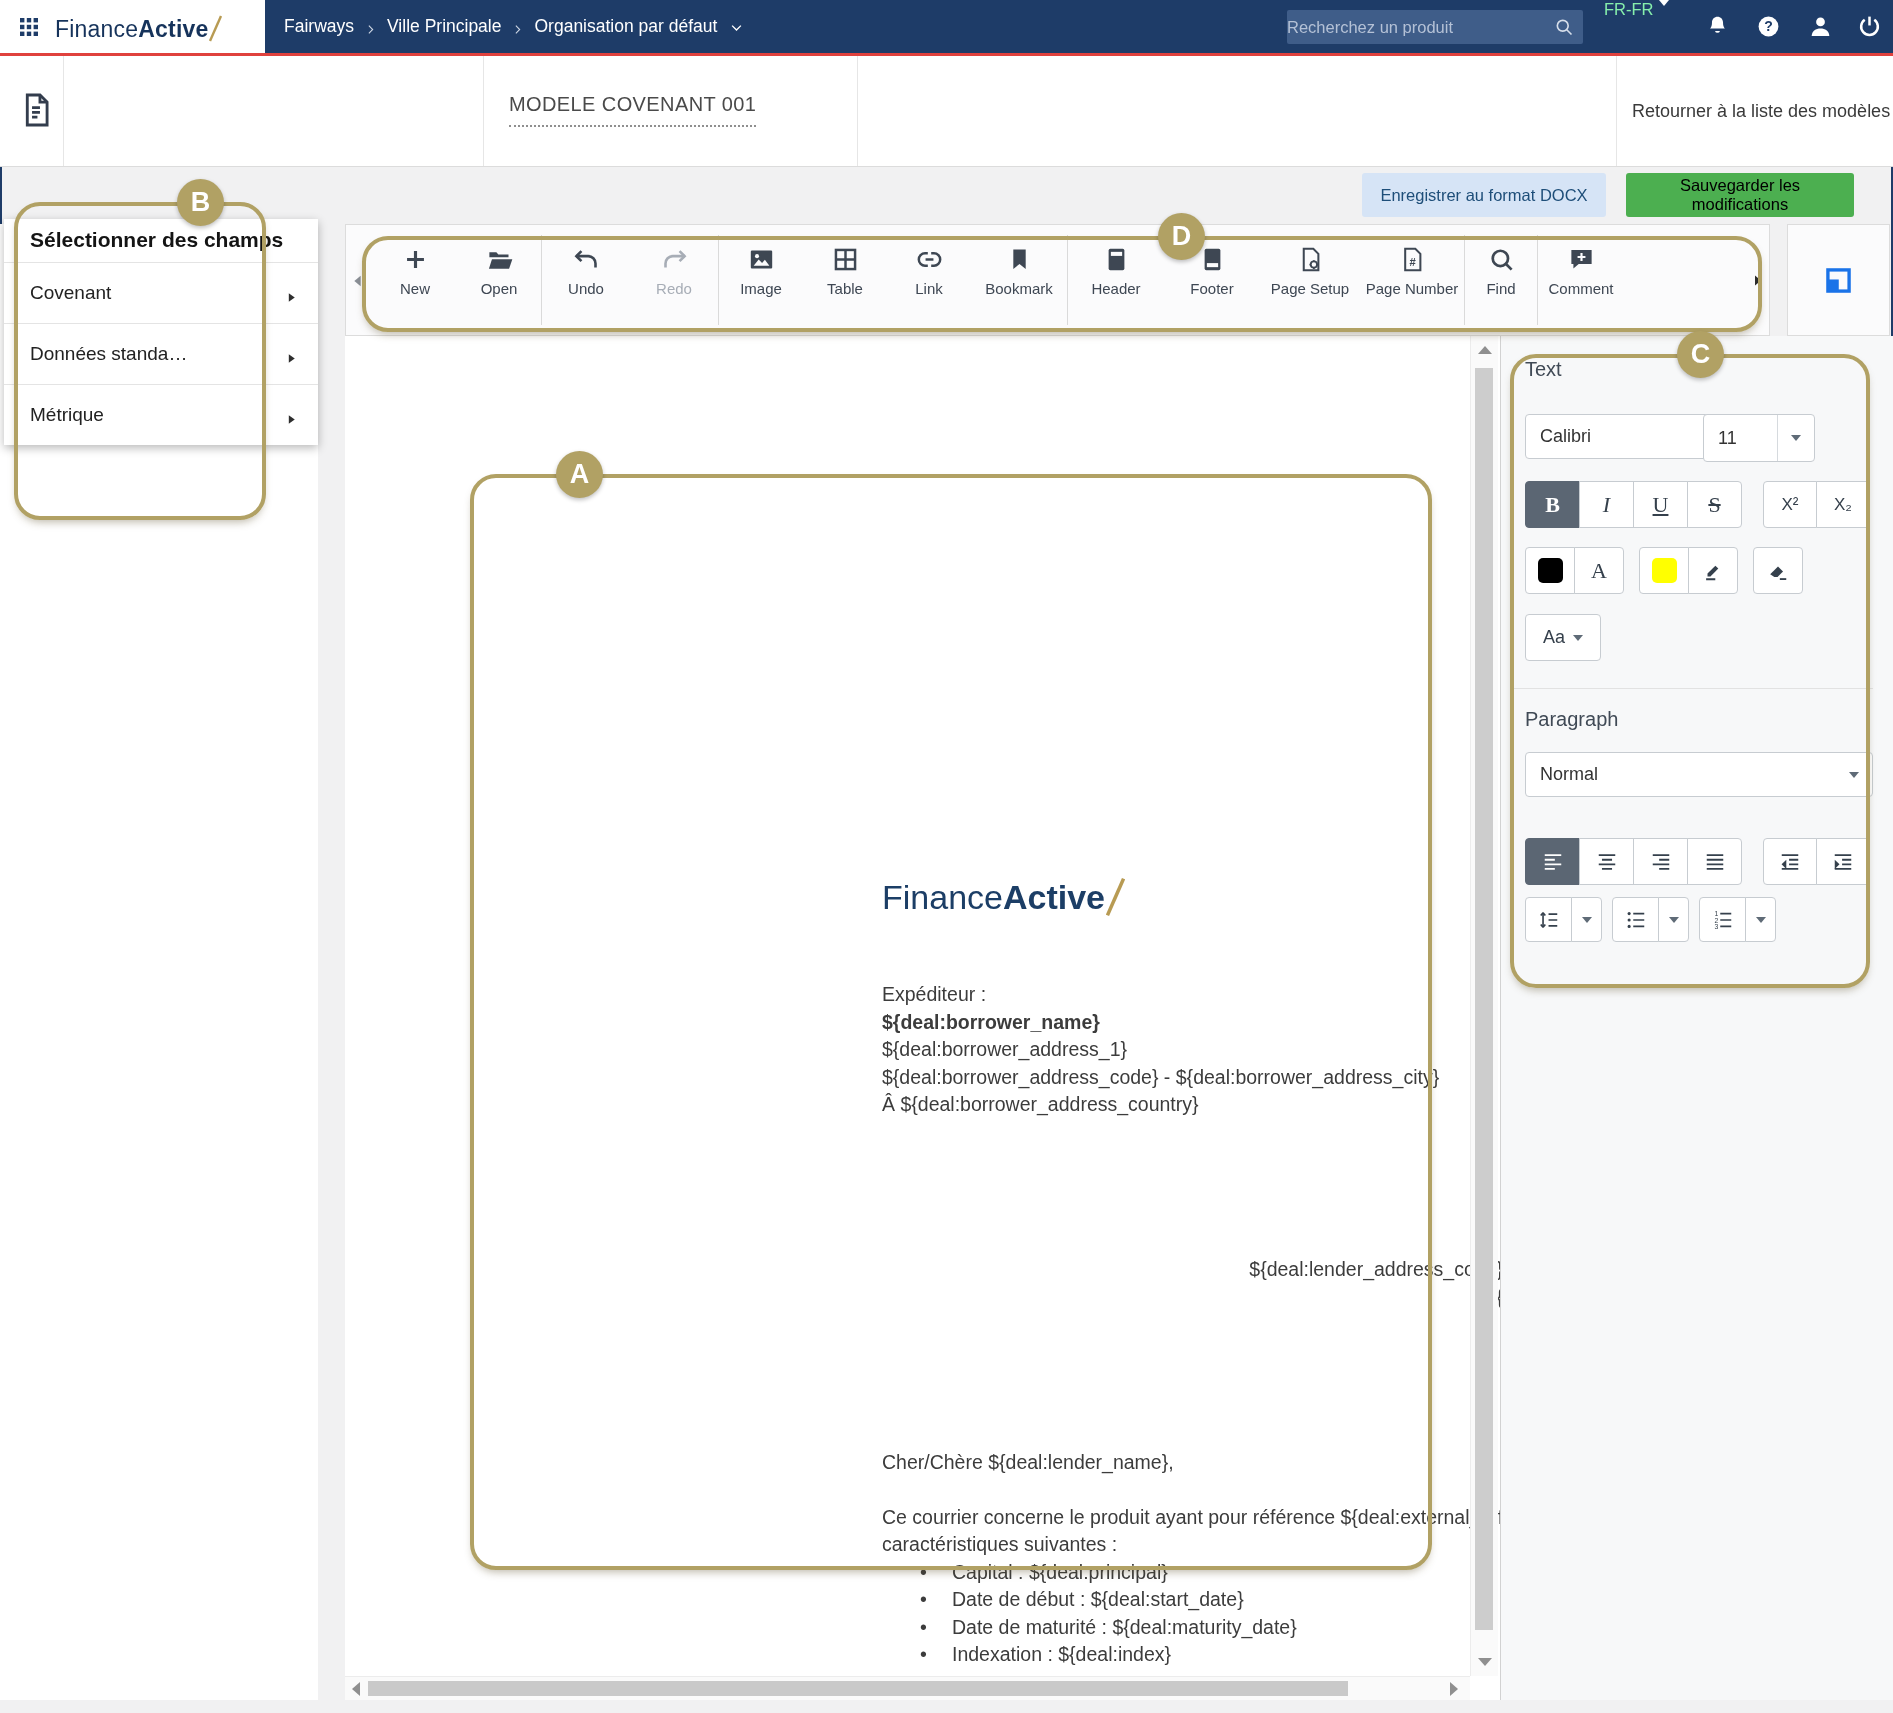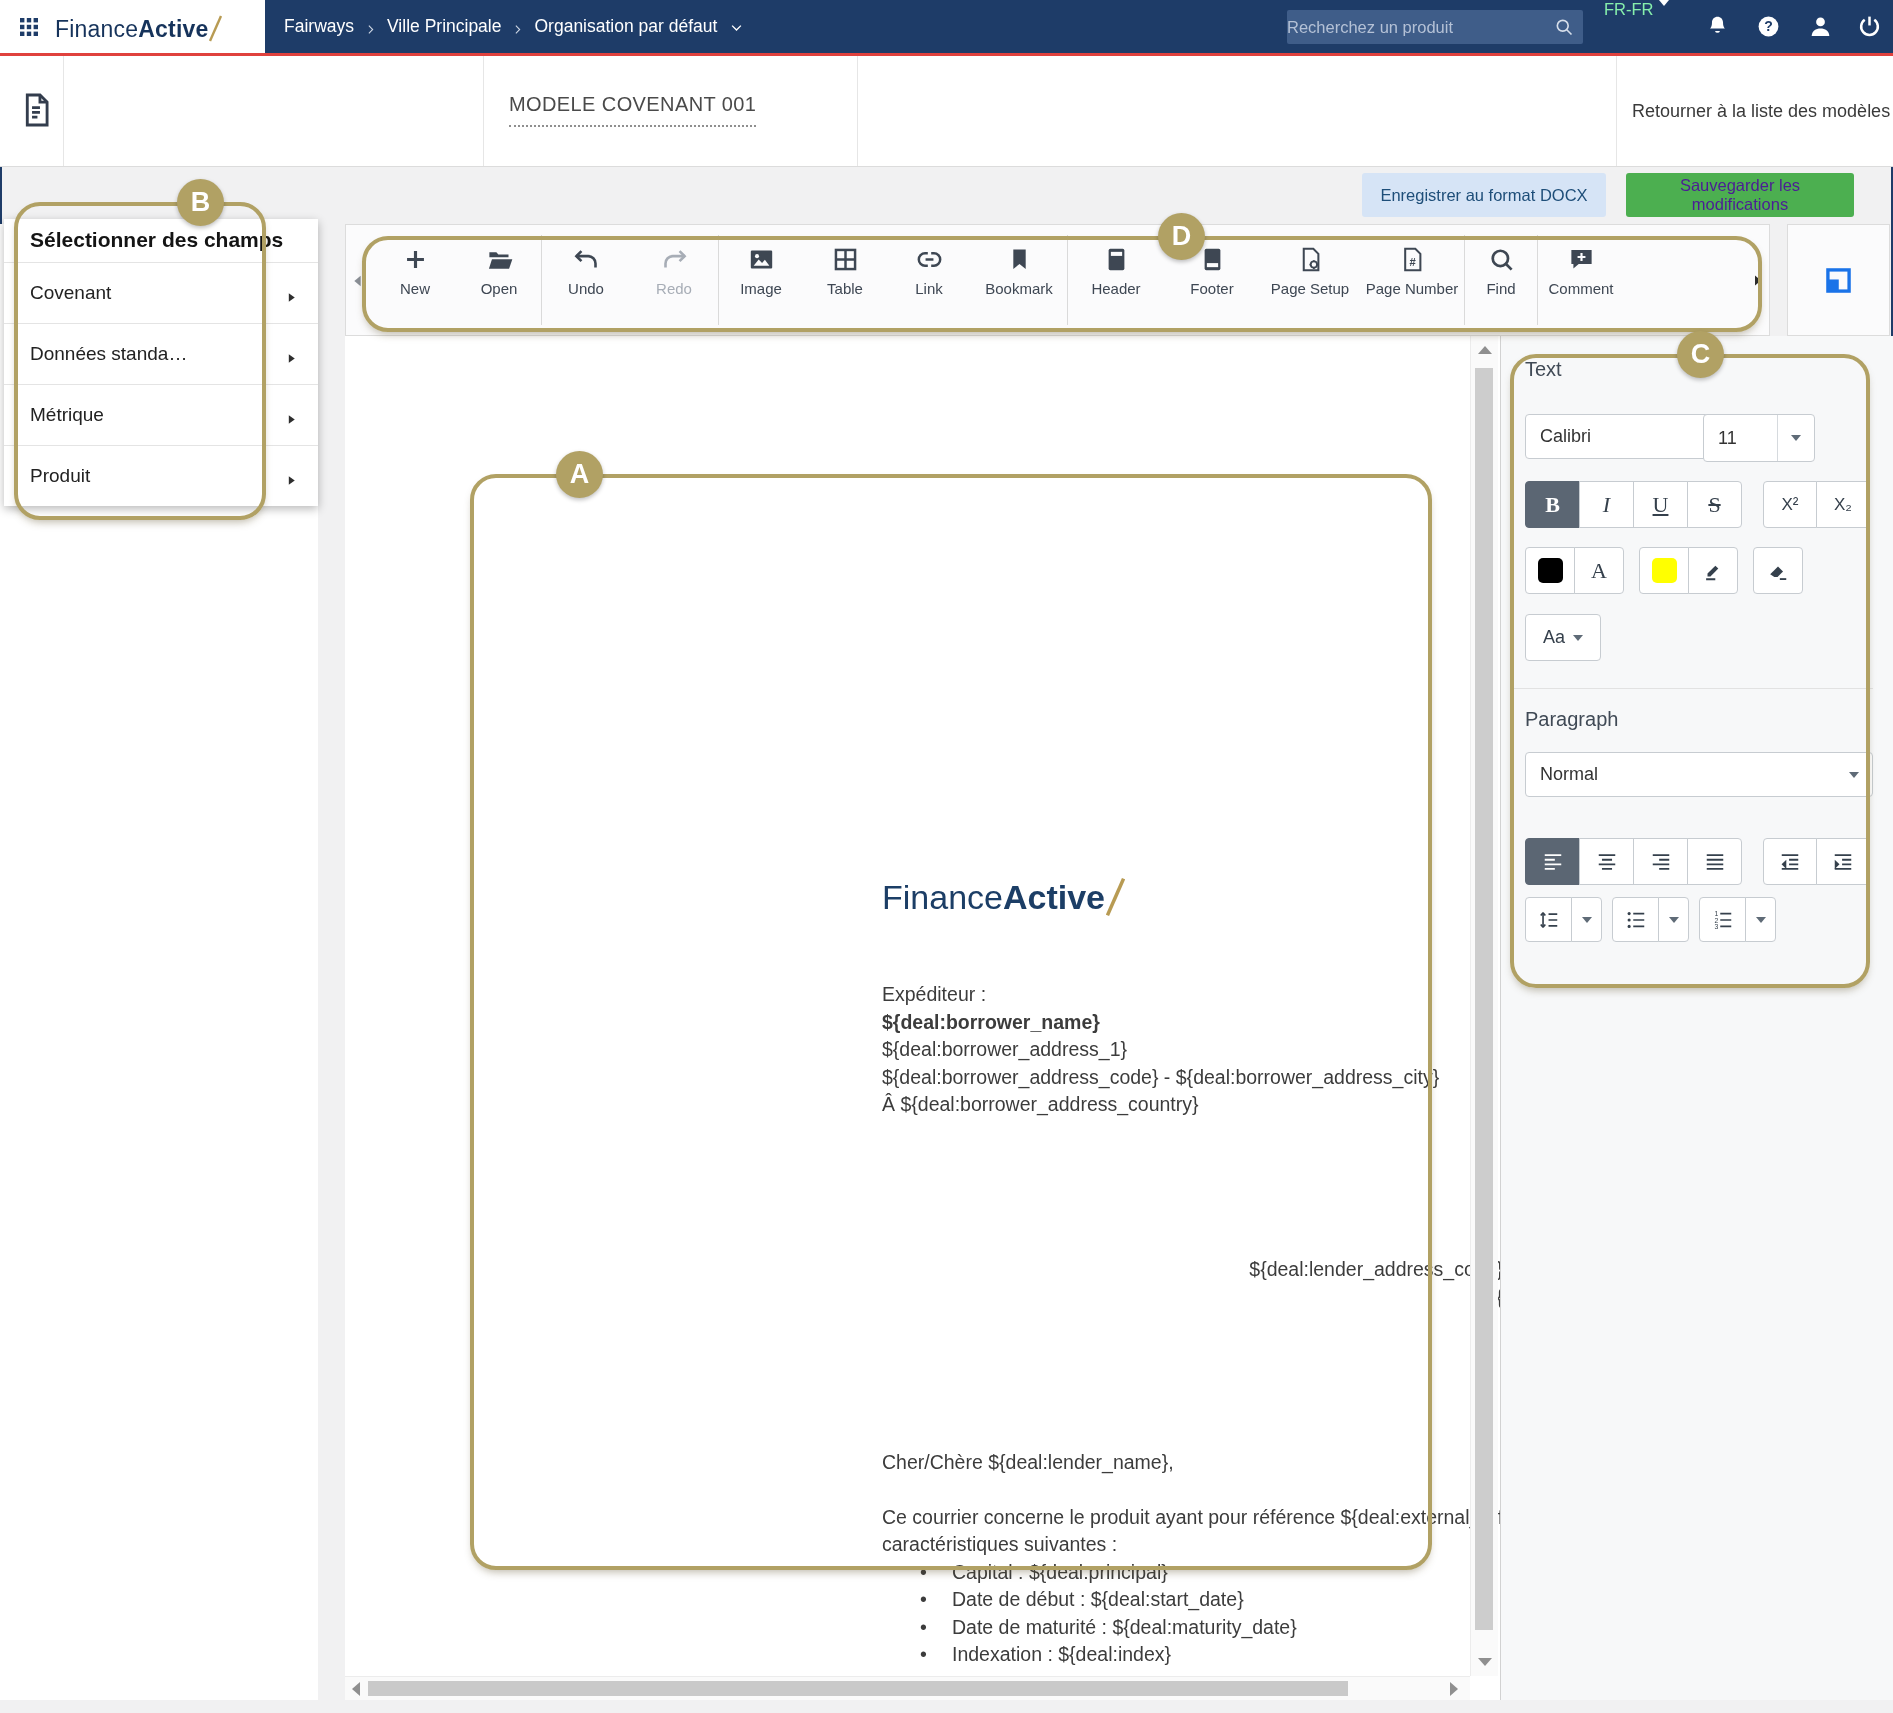--- a/index.html
+++ b/index.html
@@ -34,7 +34,7 @@
   
   .btn{position:absolute;top:173px;height:44px;border:none;border-radius:3px;font-size:16.5px;cursor:pointer;font-family:"Liberation Sans",sans-serif;}
   .btn-export{left:1362px;width:244px;background:#d6e4f6;color:#1e4e79;}
-  .btn-save{left:1626px;width:228px;background:#4caf50;color:#4c1d95;}
+  .btn-save{left:1626px;width:228px;background:#4caf50;color:#000000;}
   
   .leftcol{position:absolute;left:0;top:224px;width:318px;height:1476px;background:#fff;}
   .fieldsmenu{position:absolute;left:4px;top:219px;width:314px;background:#fff;box-shadow:0 3px 9px rgba(0,0,0,.28);}

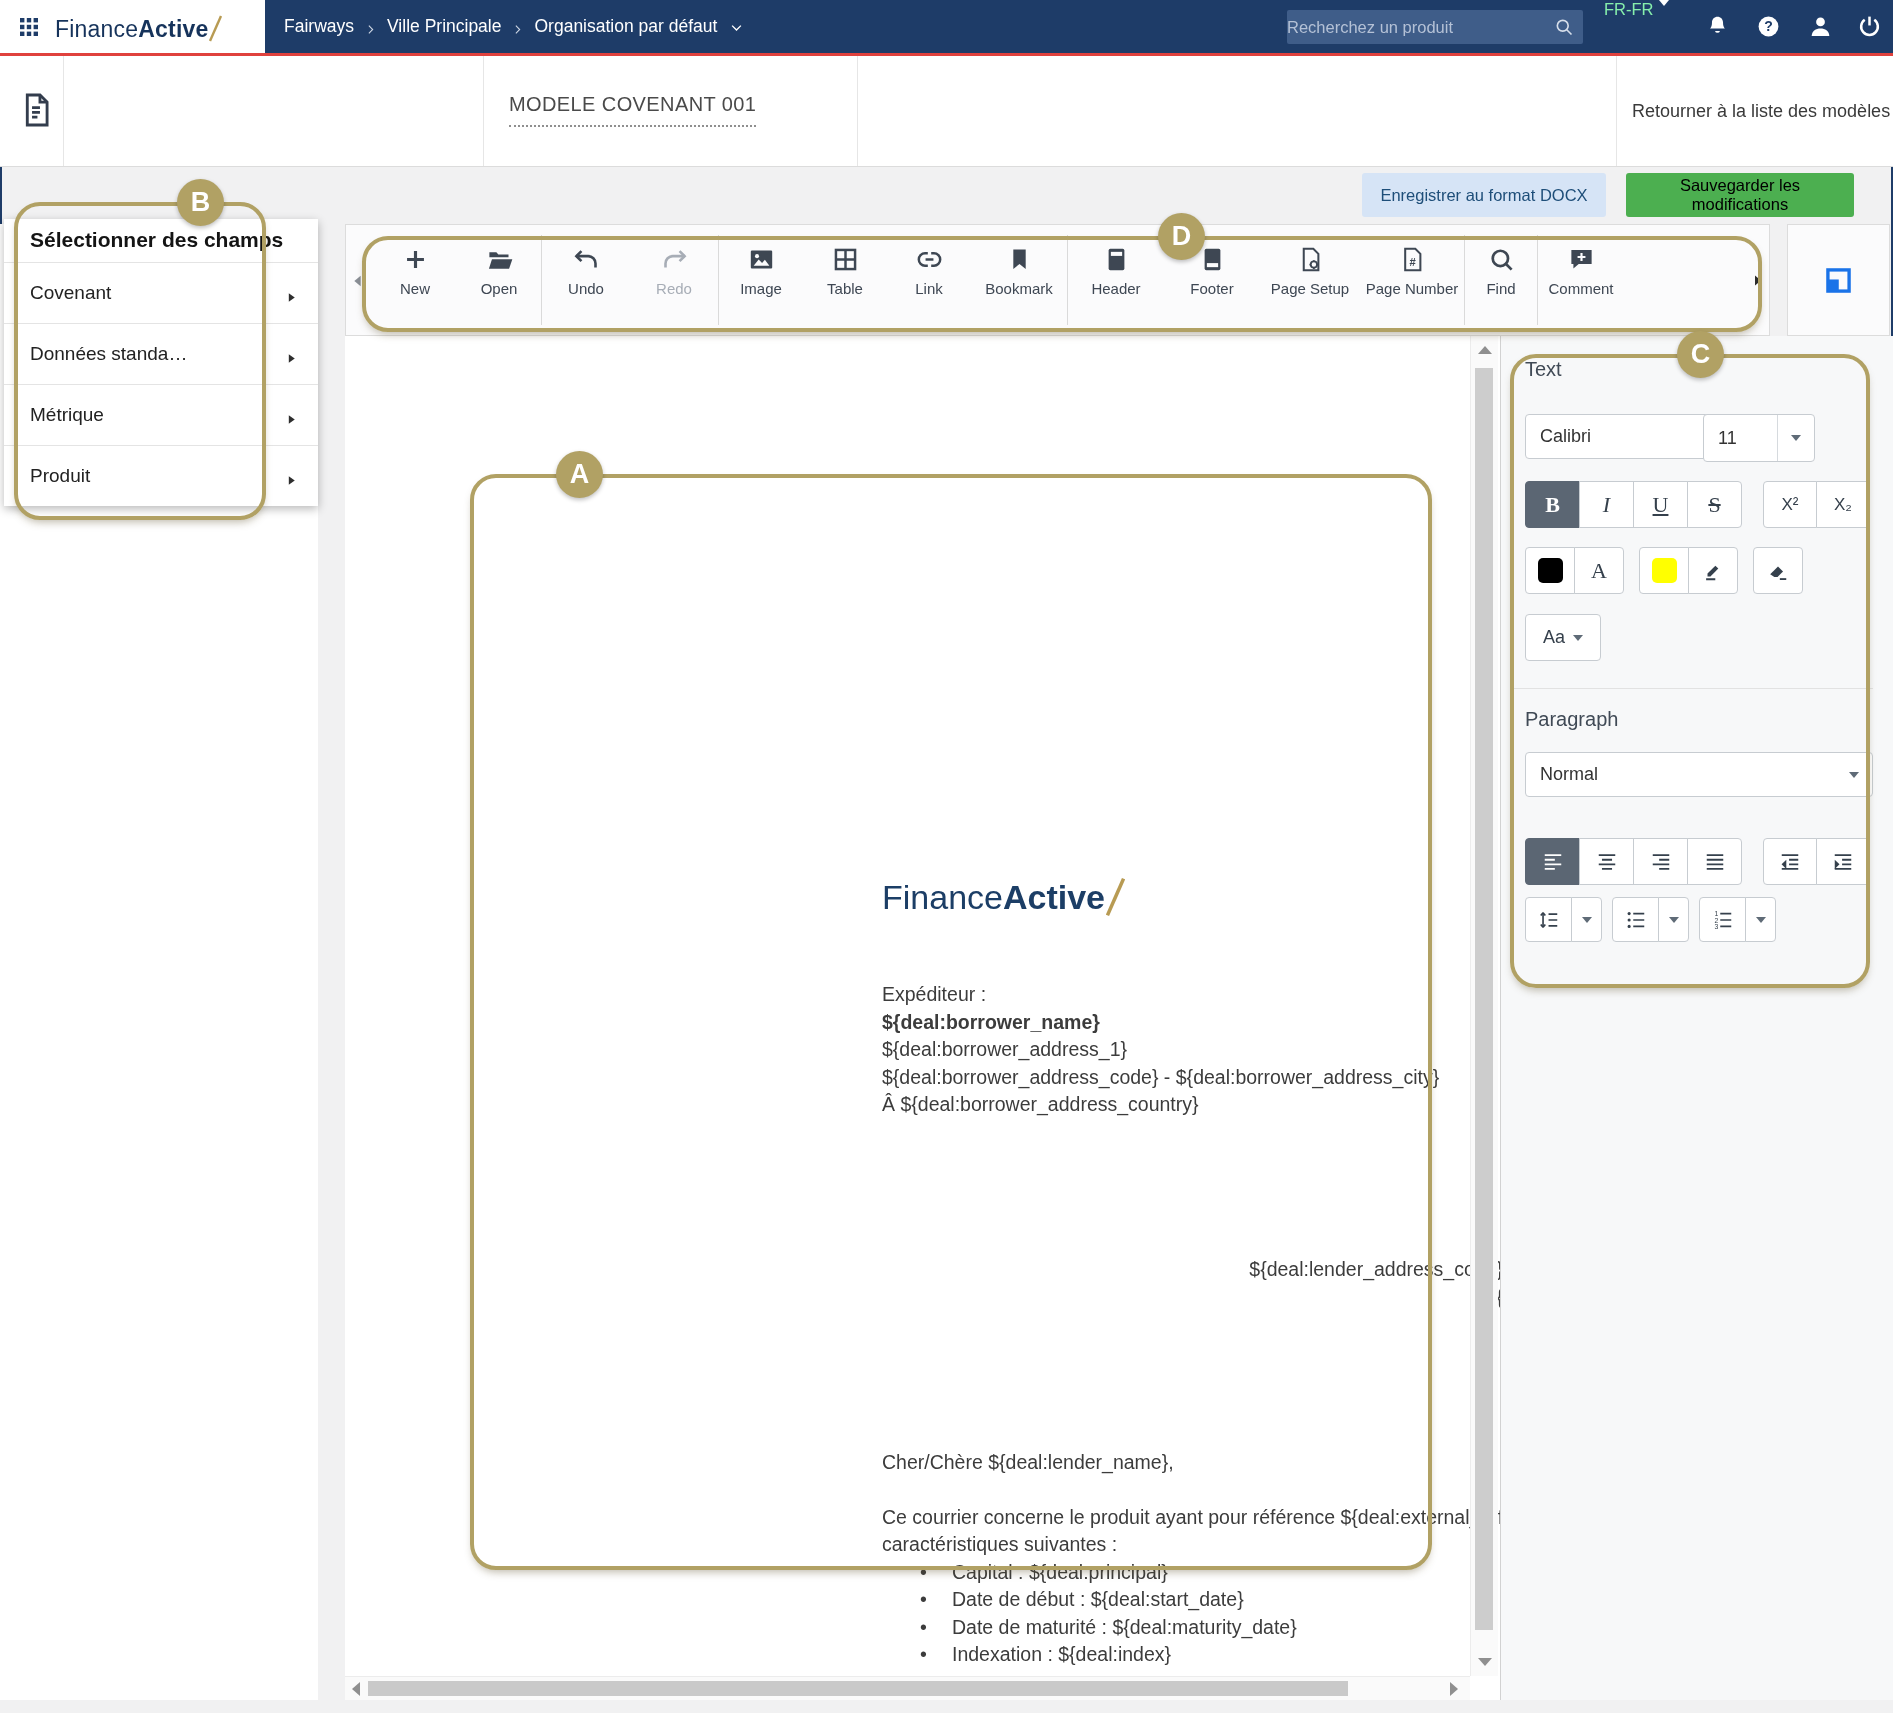--- a/index.html
+++ b/index.html
@@ -209,12 +209,6 @@
               <path d="M7 4l11 8L7 20z" fill="currentColor"></path>
             </svg></span>
         </div>
-        <div class="fm-item">
-          <span>Produit</span>
-          <span class="fm-arrow"><svg viewBox="0 0 24 24" width="100%" height="100%">
-              <path d="M7 4l11 8L7 20z" fill="currentColor"></path>
-            </svg></span>
-        </div>
       </div>
   </div>
 

